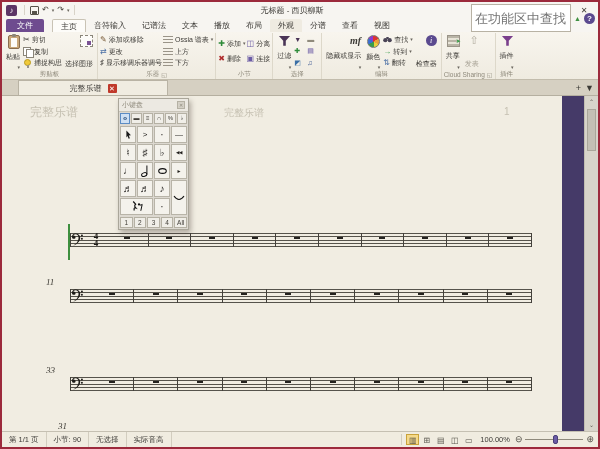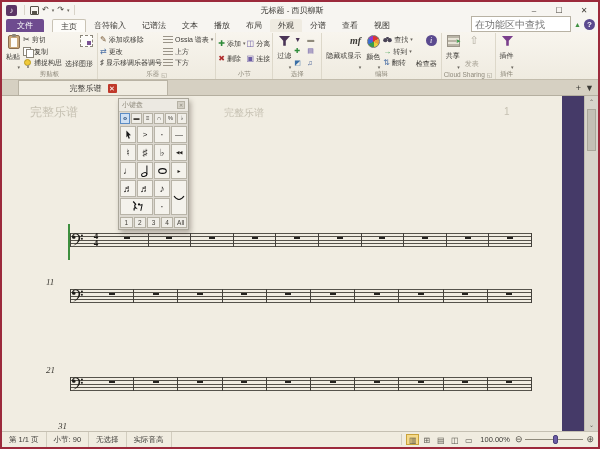--- a/index.html
+++ b/index.html
@@ -32,7 +32,7 @@
   .rtab.active{background:#fdfcf9;border:1px solid #c9c3b5;border-bottom:none;border-radius:2px 2px 0 0;}
   .rtab.hovered{background:#efebe1;border-radius:2px 2px 0 0;}
   .ribbonsearch{margin-left:auto;display:flex;align-items:center;gap:3px;padding-right:3px;}
-  .ribbonsearch input{width:100px;height:16px;font-size:10px;border:1px solid #b8b2a4;background:#fff;
+  .ribbonsearch input{width:100px;height:28px;font-size:13px;border:1px solid #b8b2a4;background:#fff;
                       padding:0 3px;font-family:"Liberation Sans",sans-serif;color:#6a665e;}
   .greentri{color:#3f9142;font-size:7px;line-height:11px;}
   .helpbtn{width:11px;height:11px;border-radius:50%;background:#5b4a8f;color:#fff;font-size:8px;

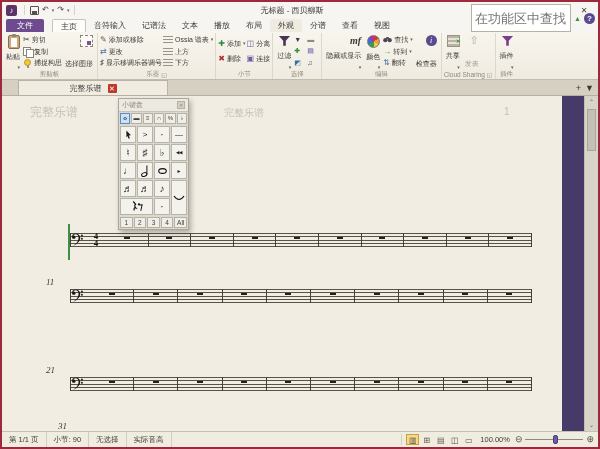--- a/index.html
+++ b/index.html
@@ -497,7 +497,7 @@
             </div>
           </div>
         </div>
-        <div class="syslabel" style="left: 44px; top: 269px;">21</div>
+        <div class="syslabel" style="left: 44px; top: 269px;">33</div>
         <div class="system" style="left: 68px; top: 281px; width: 462px;">
           <div class="sline" style="top: 0px;"></div>
           <div class="sline" style="top: 3.25px;"></div>

